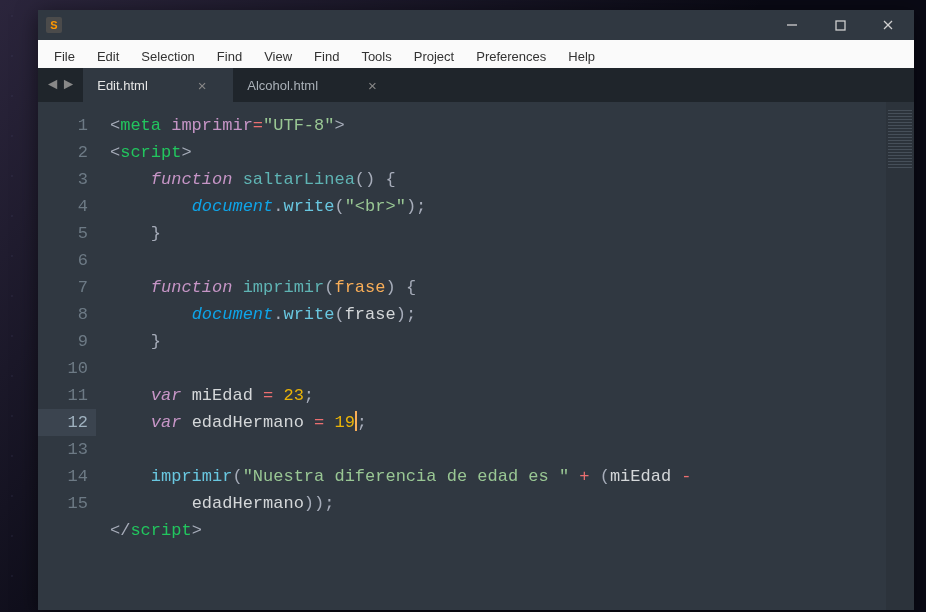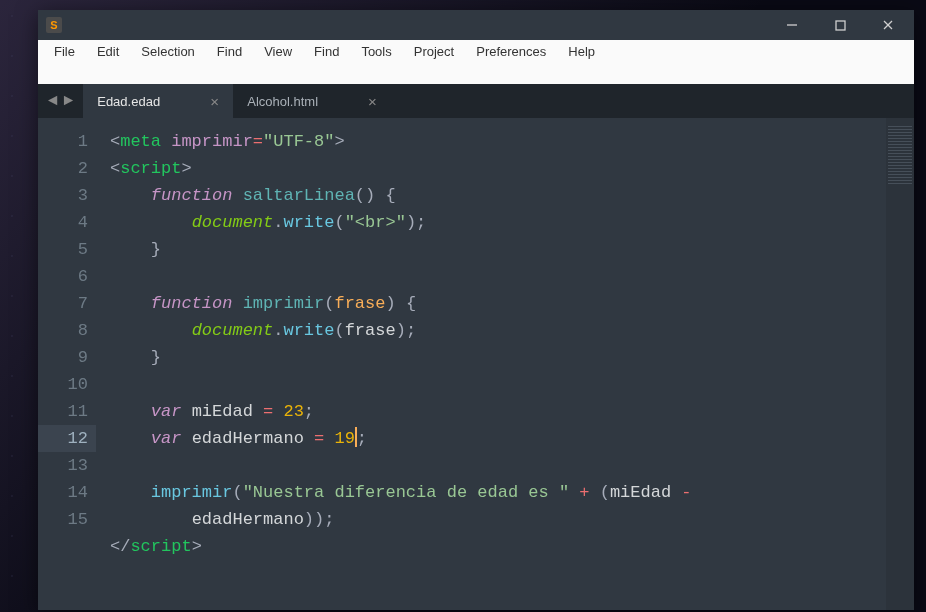--- a/index.html
+++ b/index.html
@@ -70,10 +70,10 @@
     font-size: 14px;
   }
   .menubar {
-    height: 44px;
+    height: 28px;
     background: #fafafa;
     display: flex;
-    align-items: flex-start;
+    align-items: flex-end;
     padding: 0 6px;
     gap: 2px;
     font-family: 'Segoe UI', Tahoma, sans-serif;

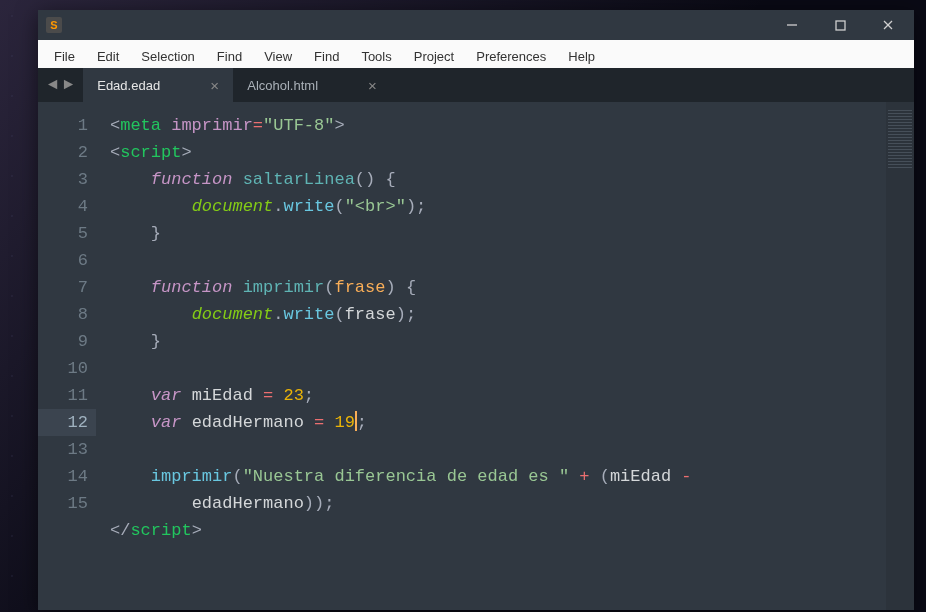--- a/index.html
+++ b/index.html
@@ -229,7 +229,7 @@
       <span>►</span>
     </div>
     <div class="tab active">
-      <span>Edad.edad</span>
+      <span>Edit.html</span>
       <span class="tab-close">×</span>
     </div>
     <div class="tab">

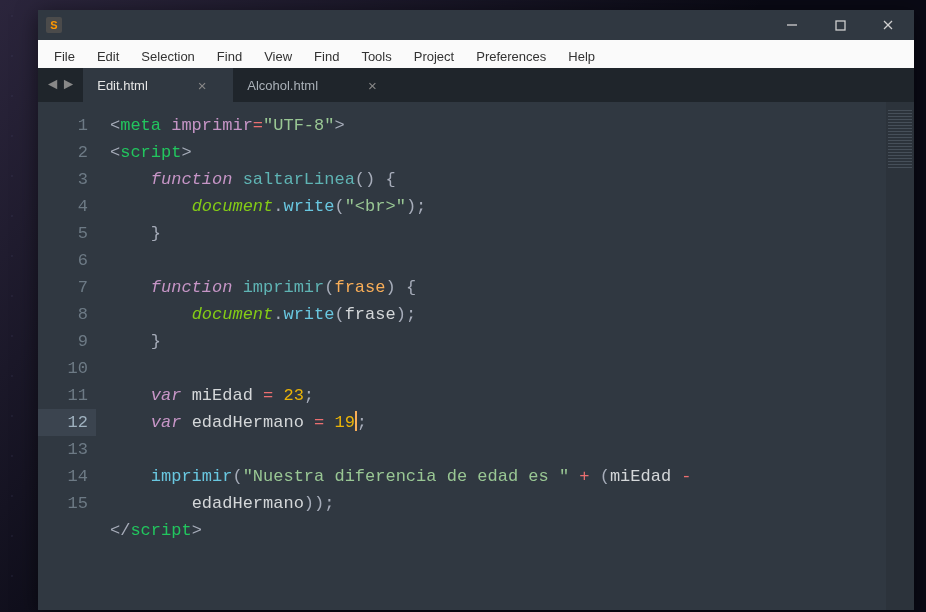--- a/index.html
+++ b/index.html
@@ -165,7 +165,7 @@
   .kw { color: #c695c6; font-style: italic; }
   .fn-def { color: #5fb4b4; }
   .fn-call { color: #69c7e0; }
-  .obj-it { color: #84cc16; font-style: italic;}
+  .obj-it { color: #0ea5e9; font-style: italic;}
   .param { color: #f9ae58; }
   .num { color: #eab308; }
   .punct { color: #a6acb9; }

